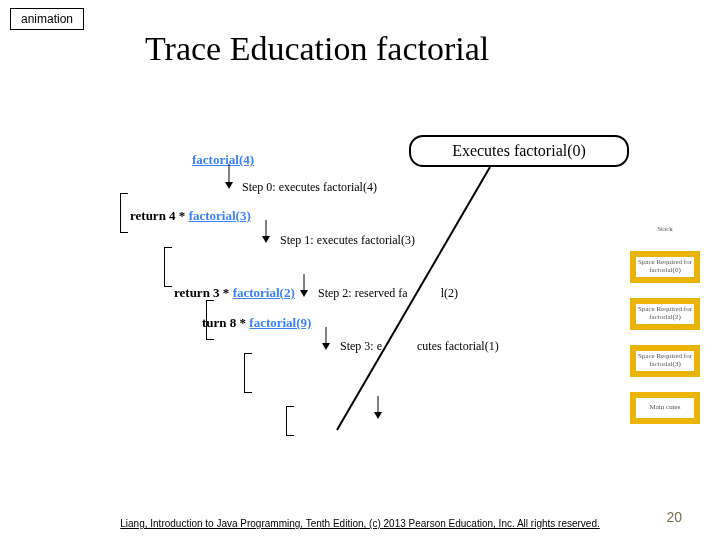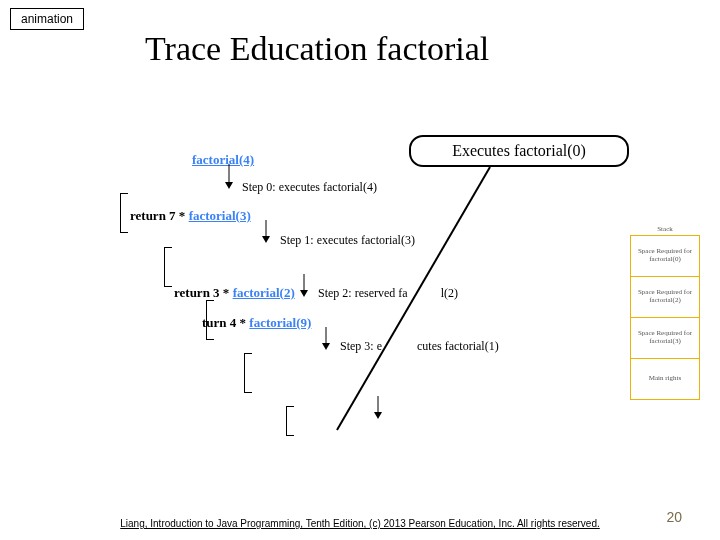--- a/index.html
+++ b/index.html
@@ -57,7 +57,7 @@
 
   <div style="position:absolute; left:0px; top:43px; height:40px; width:8px; border-left:1px solid #000; border-top:1px solid #000; border-bottom:1px solid #000;"></div>
   <div class="step-line" style="left:10px; top:56px;">
-    <span class="factorial-text">return 7 * </span><span class="factorial-text highlight">factorial(3)</span>
+    <span class="factorial-text">return 4 * </span><span class="factorial-text highlight">factorial(3)</span>
   </div>
   <svg style="position:absolute; left:140px; top:70px;" width="12" height="24">
     <line x1="6" y1="0" x2="6" y2="18" stroke="#000"></line>

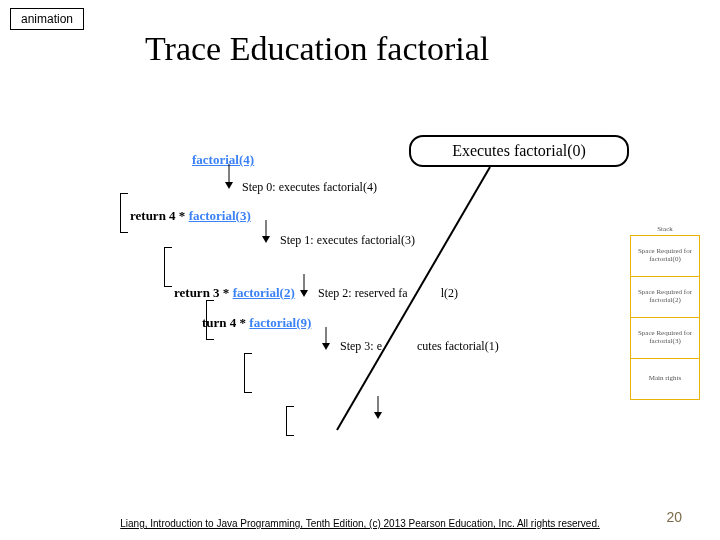--- a/index.html
+++ b/index.html
@@ -20,7 +20,7 @@
 
   .callout-line { position: absolute; z-index: 5; }
 
-  .stack { position: absolute; right: 20px; top: 225px; width: 70px; display: flex; flex-direction: column; font-size: 7px; color: #555; }
+  .stack { position: absolute; right: 20px; top: 225px; width: 70px; display: flex; flex-direction: column; font-size: 7px; color: #555; gap: 16px; }
   .stack-label { text-align: center; margin-bottom: 3px; }
   .stack-box { border: 1px solid #eab308; height: 42px; display: flex; align-items: center; justify-content: center; text-align: center; line-height: 1.1; margin-top: -1px; }
 

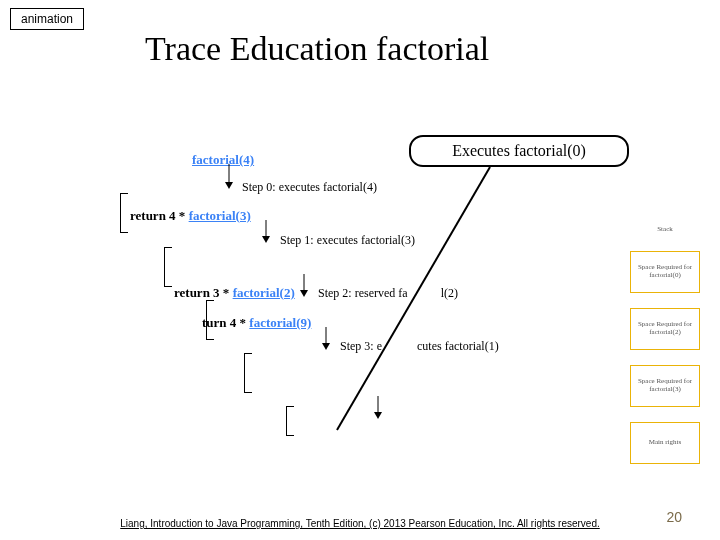--- a/index.html
+++ b/index.html
@@ -22,7 +22,7 @@
 
   .stack { position: absolute; right: 20px; top: 225px; width: 70px; display: flex; flex-direction: column; font-size: 7px; color: #555; gap: 16px; }
   .stack-label { text-align: center; margin-bottom: 3px; }
-  .stack-box { border: 1px solid #eab308; height: 42px; display: flex; align-items: center; justify-content: center; text-align: center; line-height: 1.1; margin-top: -1px; }
+  .stack-box { border: 6px solid #eab308; height: 32px; display: flex; align-items: center; justify-content: center; text-align: center; line-height: 1.1; margin-top: -1px; }
 
   .globe { position: absolute; right: 15px; bottom: 55px; width: 150px; height: 130px; opacity: 0.25; z-index: -1; }
 

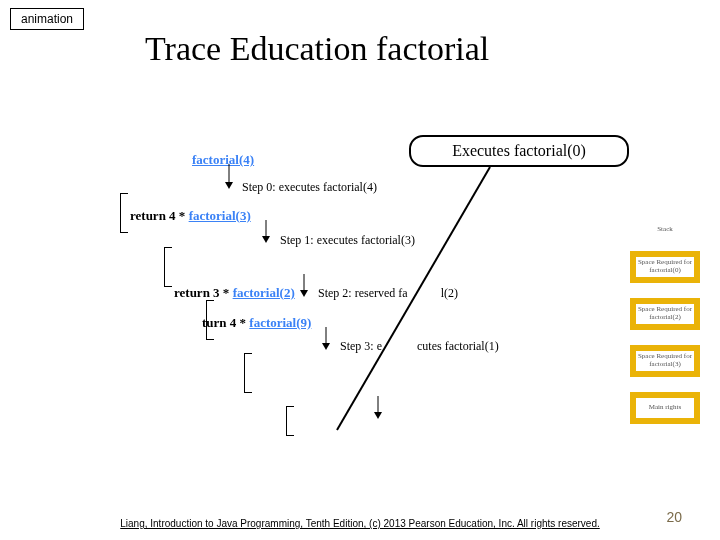--- a/index.html
+++ b/index.html
@@ -80,7 +80,7 @@
 
   <div style="position:absolute; left:86px; top:150px; height:40px; width:8px; border-left:1px solid #000; border-top:1px solid #000; border-bottom:1px solid #000;"></div>
   <div class="step-line" style="left:82px; top:163px;">
-    <span class="factorial-text">turn 4 * </span><span class="factorial-text highlight">factorial(9)</span>
+    <span class="factorial-text">turn 8 * </span><span class="factorial-text highlight">factorial(9)</span>
   </div>
   <svg style="position:absolute; left:200px; top:177px;" width="12" height="24">
     <line x1="6" y1="0" x2="6" y2="18" stroke="#000"></line>

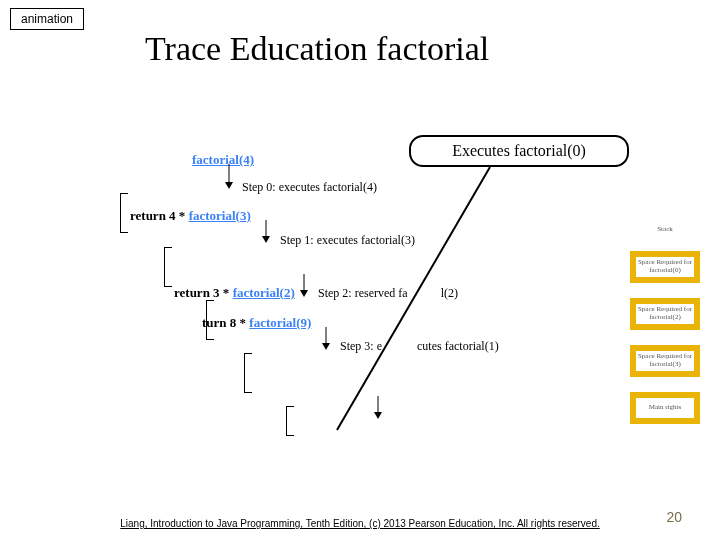--- a/index.html
+++ b/index.html
@@ -105,7 +105,7 @@
   <div class="stack-box">Space Required for factorial(0)</div>
   <div class="stack-box">Space Required for factorial(2)</div>
   <div class="stack-box">Space Required for factorial(3)</div>
-  <div class="stack-box">Main rights</div>
+  <div class="stack-box">Main cutes</div>
 </div>
 
 <svg class="globe" viewBox="0 0 100 100">

